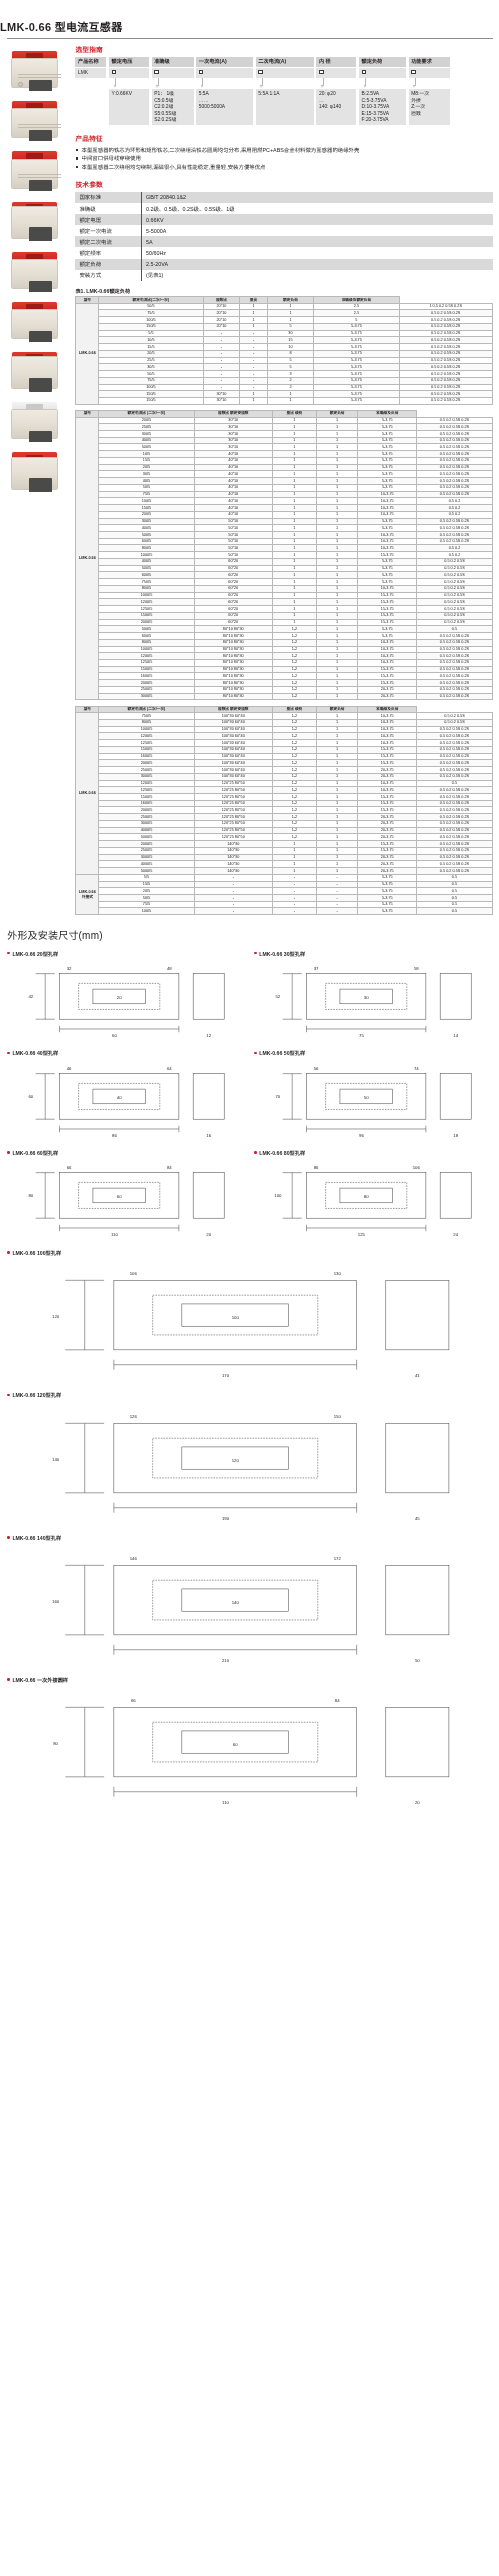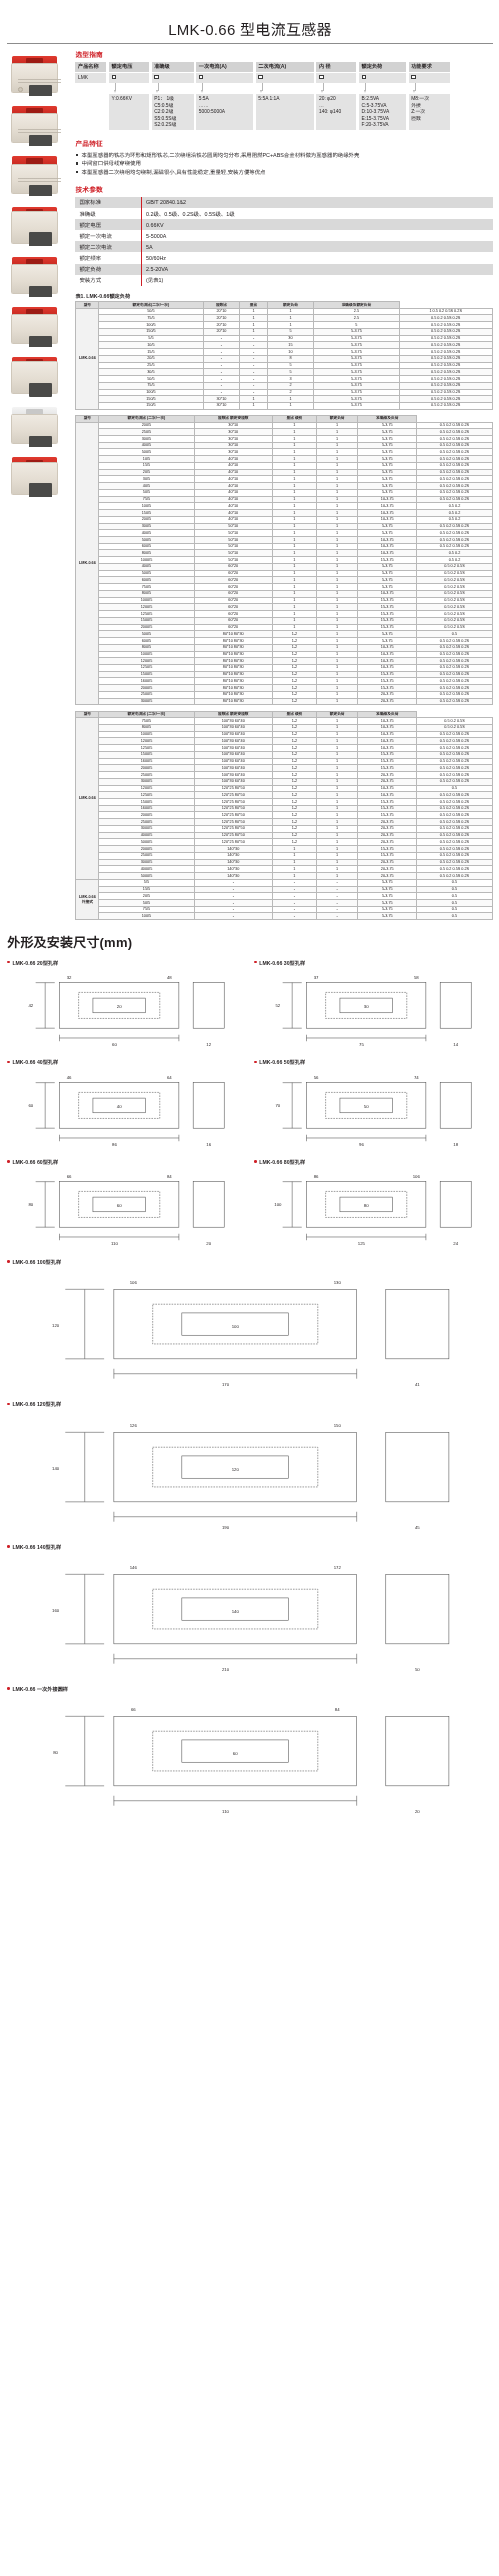--- a/index.html
+++ b/index.html
@@ -15,9 +15,9 @@
 
   
   .doc-title {
-    text-align:center;
-    font-size:15px;
-    font-weight:normal;
+    text-align:left;
+    font-size:11px;
+    font-weight:bold;
     letter-spacing:0.3px;
     padding:17.5px 0 4.1px 0;
     color:#231f20;

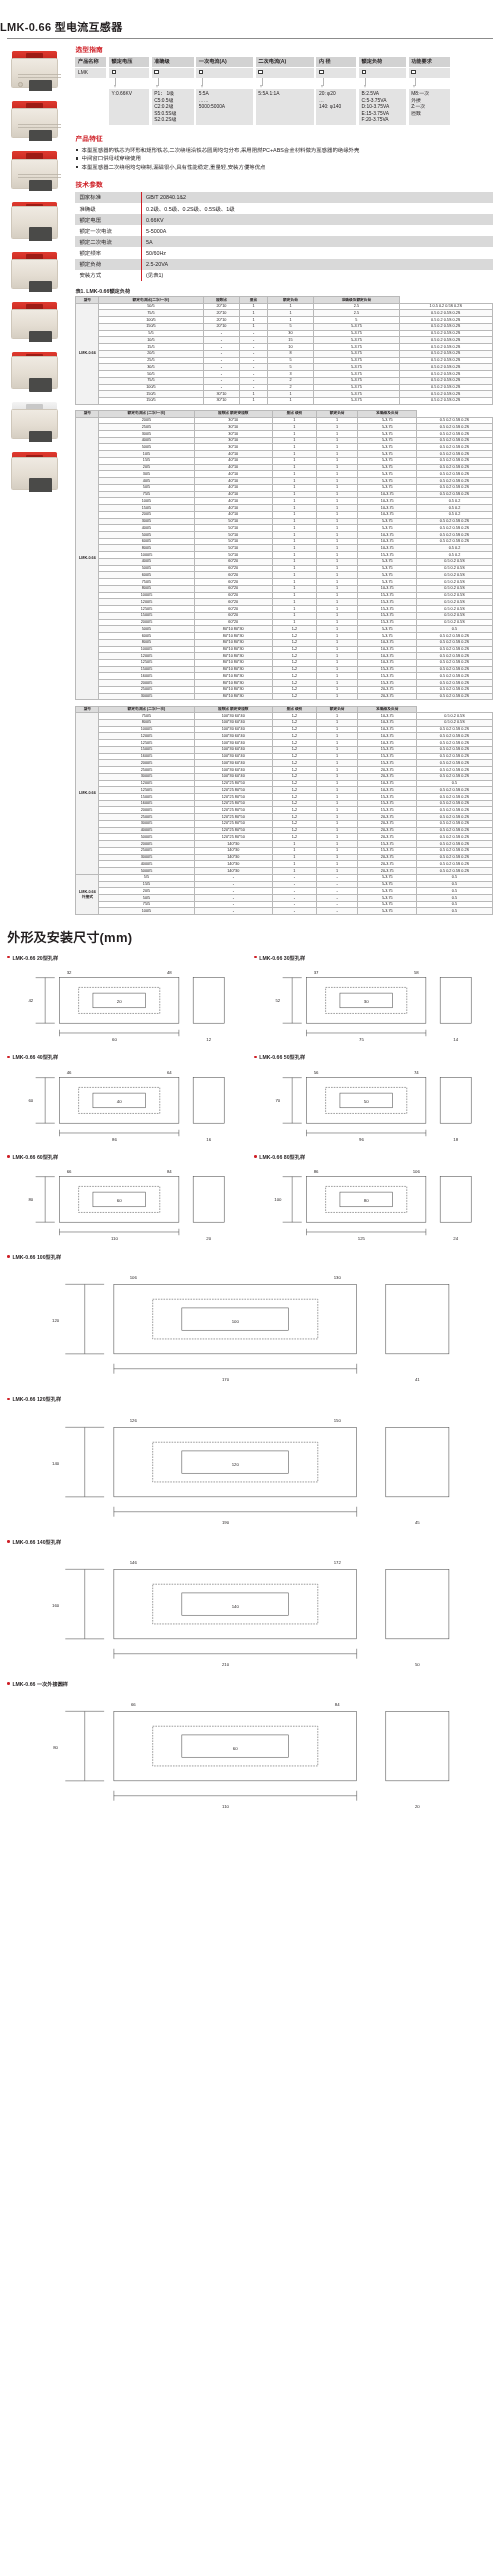--- a/index.html
+++ b/index.html
@@ -134,7 +134,7 @@
 
   
   .dim-title {
-    font-size:13px; font-weight:bold; margin:11.3px 7.2px 4.1px 7.2px;
+    font-size:10px; font-weight:normal; margin:11.3px 7.2px 4.1px 7.2px;
     color:#231f20; letter-spacing:0.2px;
   }
   .dim-grid { display:flex; flex-wrap:wrap; padding:0 7.2px; gap:5.2px 8.2px; }

